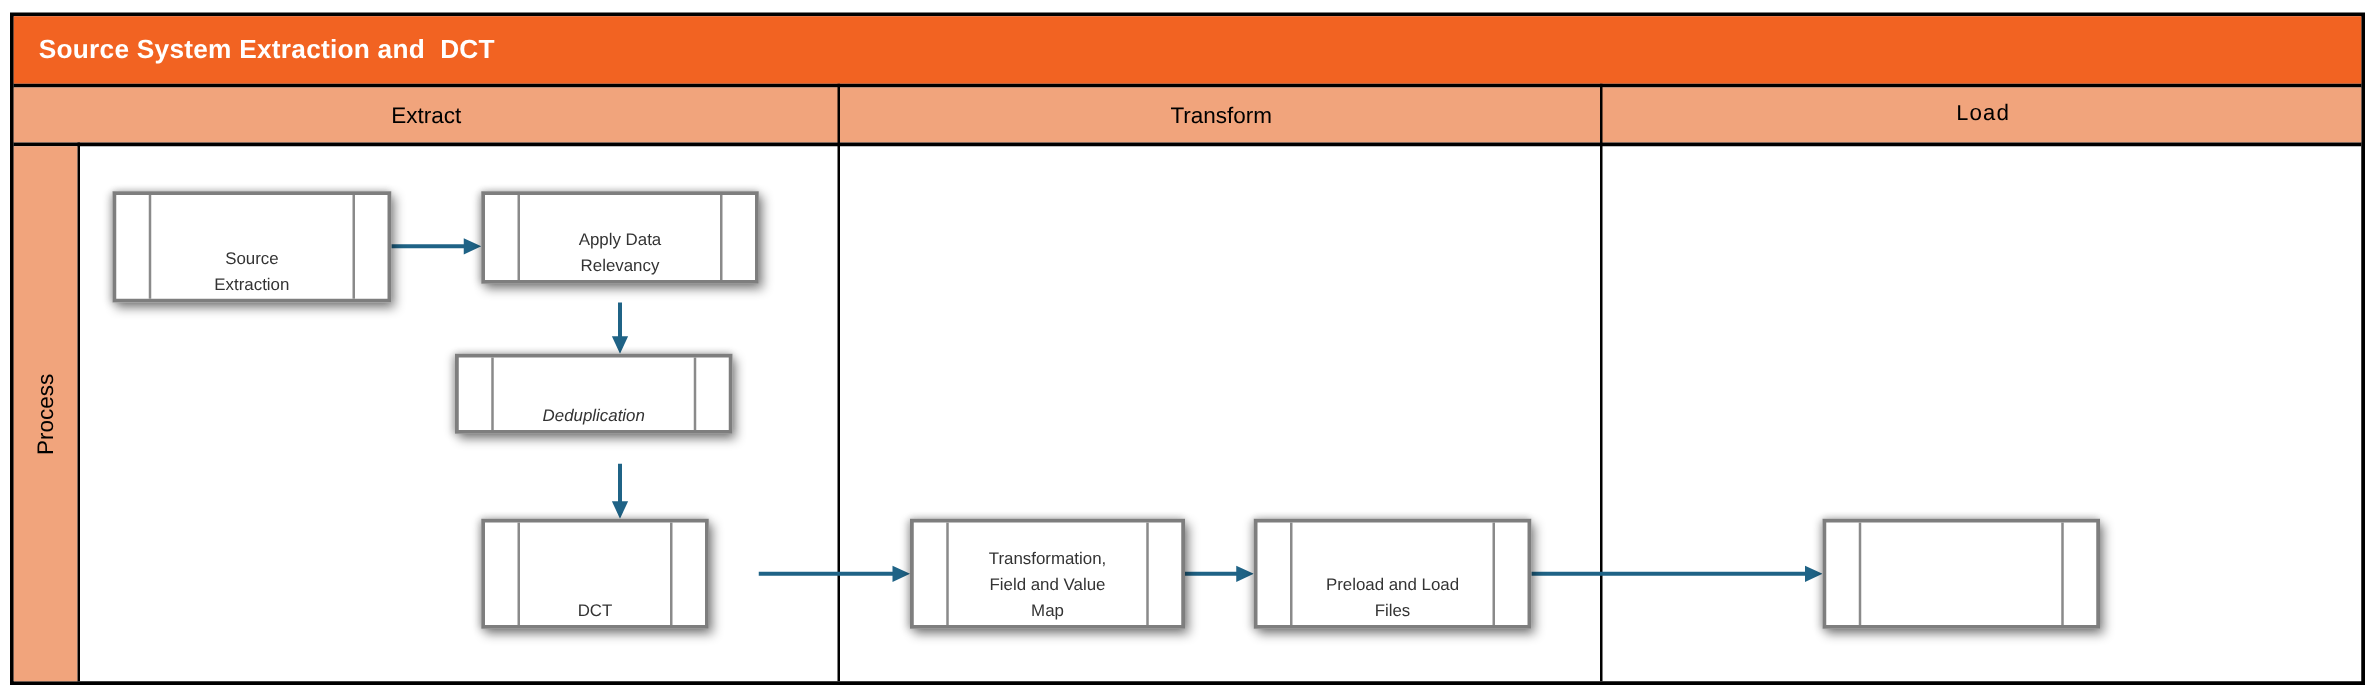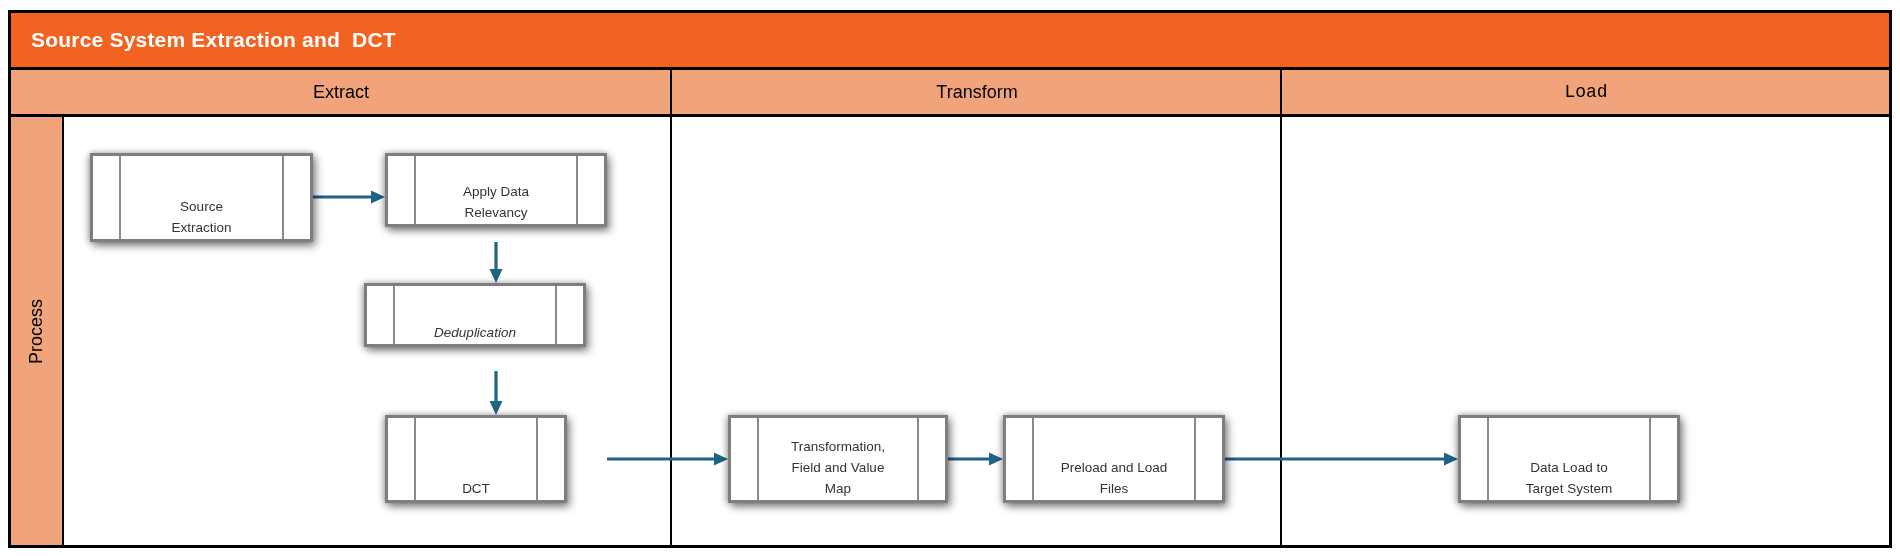--- a/index.html
+++ b/index.html
@@ -180,8 +180,6 @@
   <div class="node n7">
     <span class="sidebar l"></span>
     <span class="sidebar r"></span>
-    <span class="label">Data Load to
-Target System</span>
   </div>
 
 </div>

